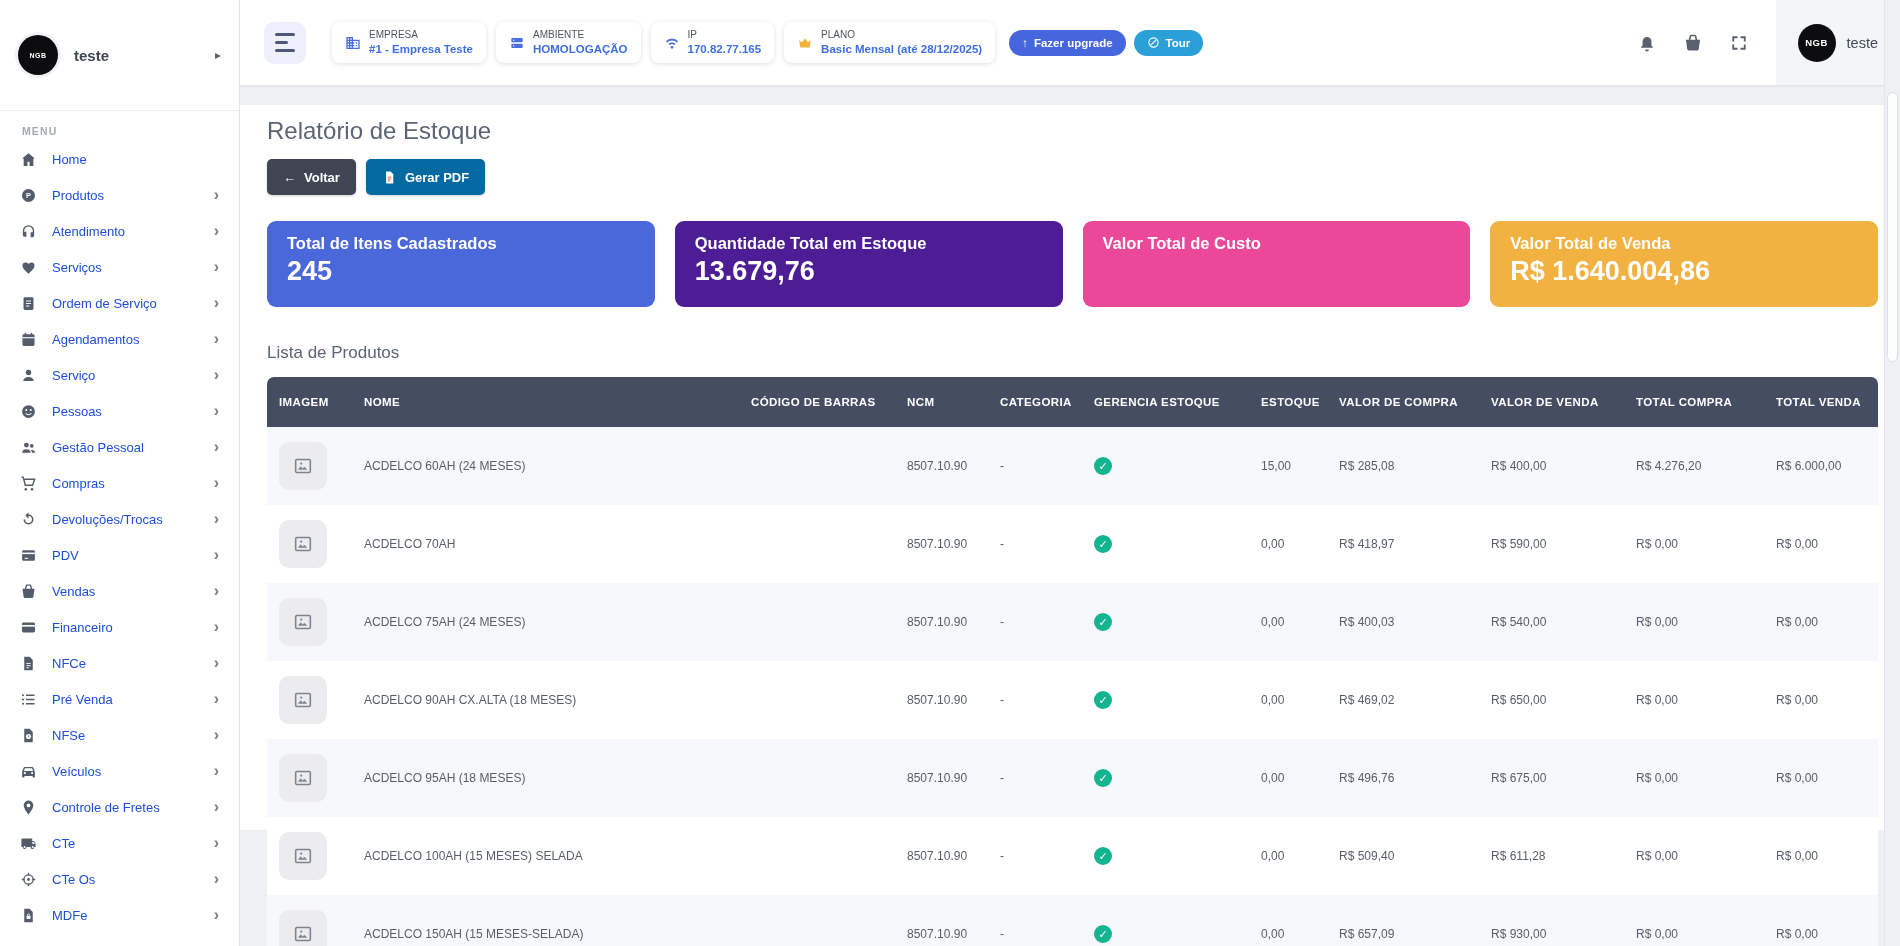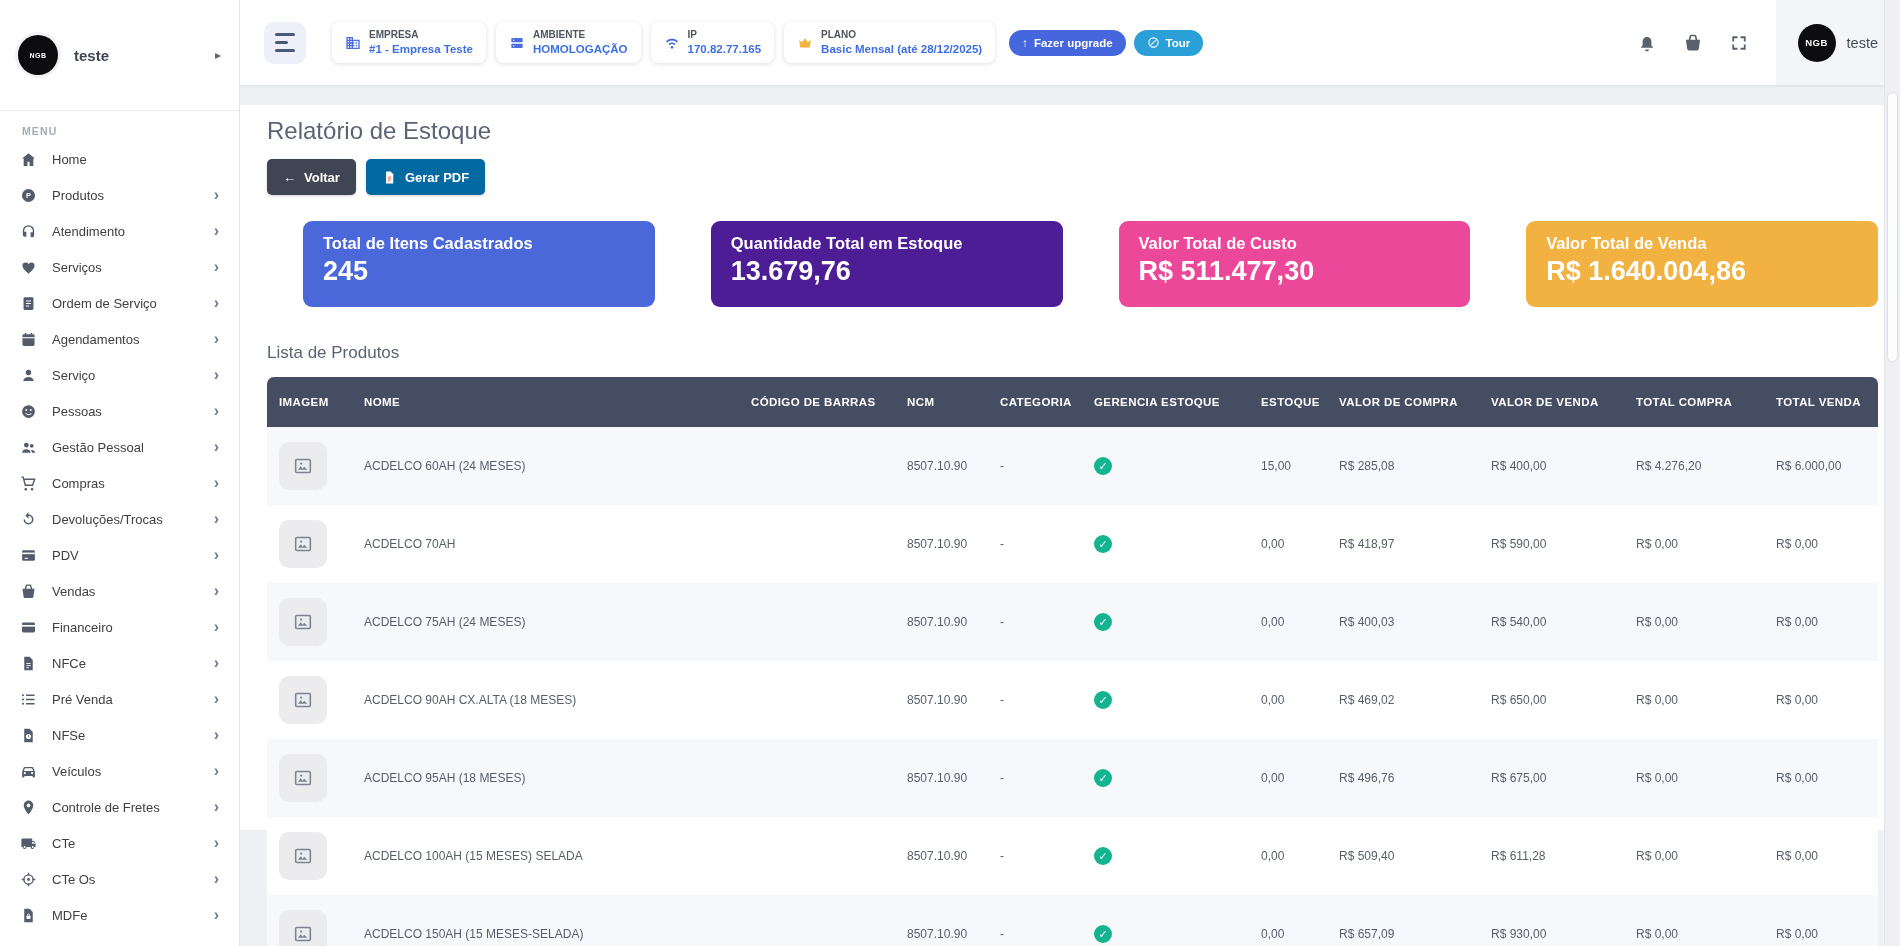--- a/index.html
+++ b/index.html
@@ -38,7 +38,7 @@
   .chip .ic { width:16px; height:16px; }
   .chip-blue { color:#4a6fdd; } .chip-gold { color:#f2b33d; }
   .chip-tx { display:flex; flex-direction:column; line-height:1.25; }
-  .chip-label { font-size:10px; font-weight:bold; color:#4e545e; }
+  .chip-label { font-size:10px; font-weight:normal; color:#4e545e; }
   .chip-value { font-size:11.5px; font-weight:bold; color:#3d6fe3; }
   .btn-upgrade,.btn-tour { height:26px; border:none; border-radius:13px; color:#fff; font-size:11.5px;
     font-weight:bold; padding:0 13px; display:flex; align-items:center; gap:6px; cursor:pointer;

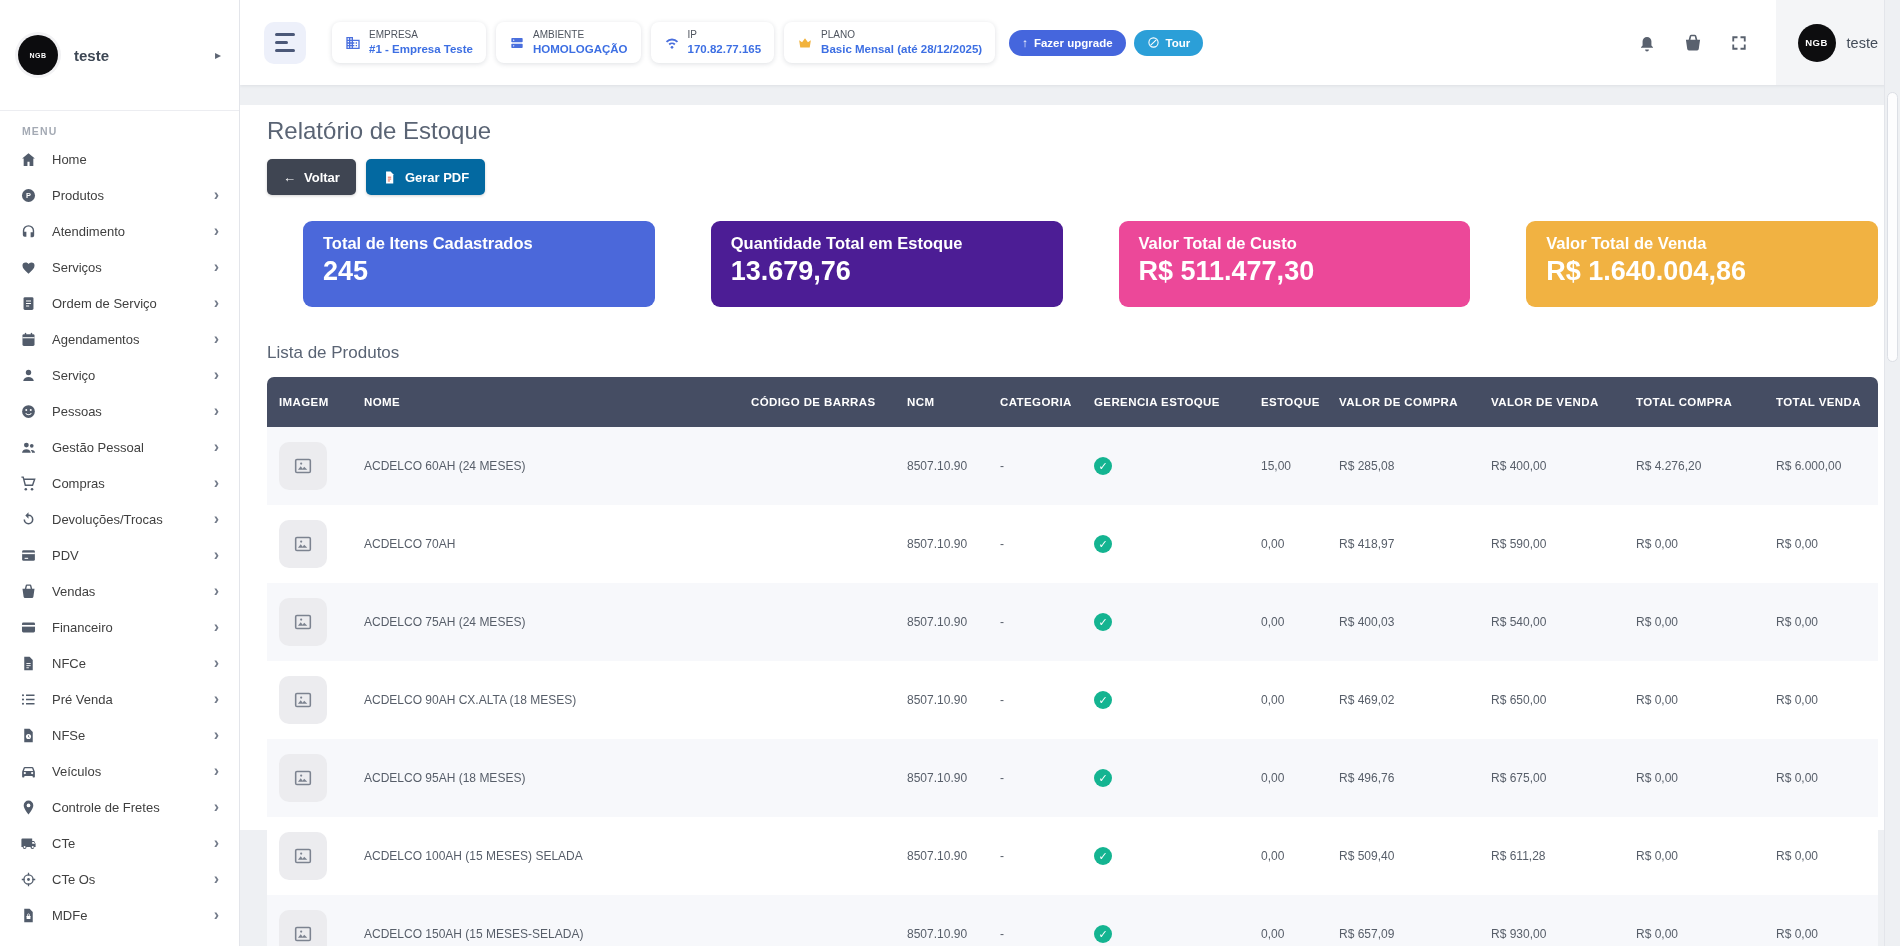--- a/index.html
+++ b/index.html
@@ -22,7 +22,7 @@
   .menu { }
   .mi { height:36px; display:flex; align-items:center; padding:0 20px; cursor:pointer; }
   .mi-ic { width:17px; height:17px; color:#525c6b; }
-  .mi-label { margin-left:15px; font-size:13px; color:#404040; }
+  .mi-label { margin-left:15px; font-size:13px; color:#1d4ed8; }
   .mi-chev { margin-left:auto; font-size:16px; line-height:1; color:#737b8a; font-weight:bold; }
 
   

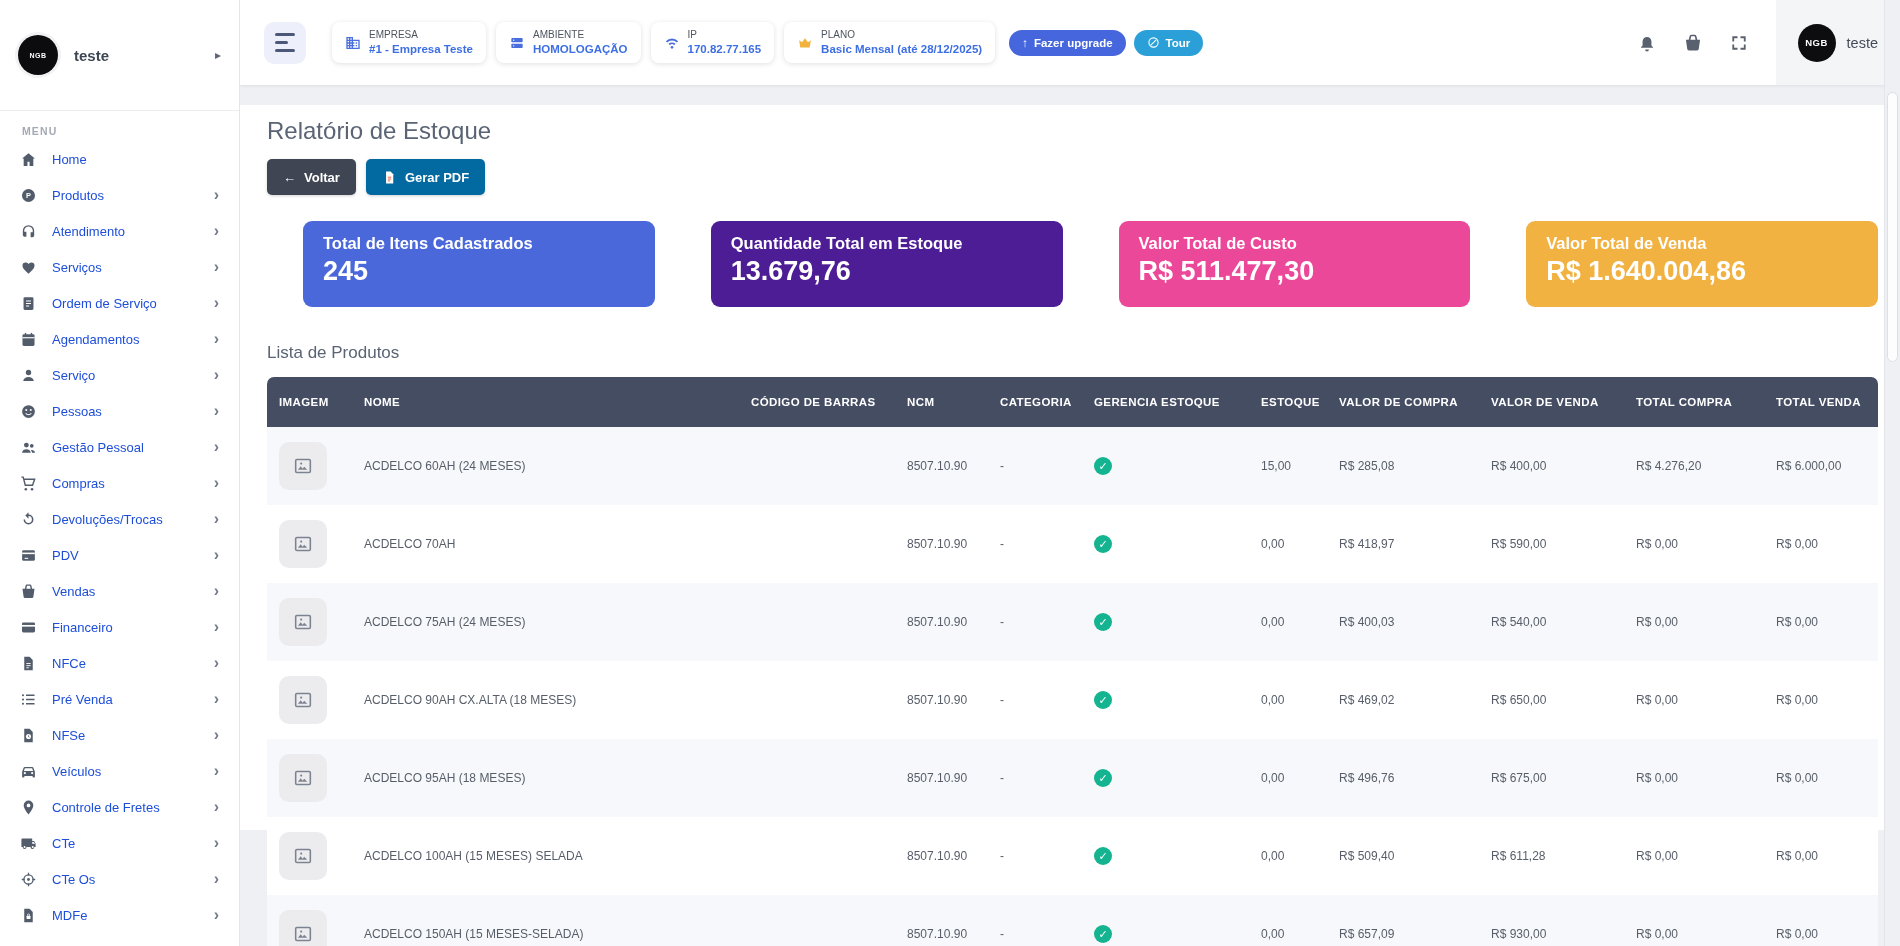--- a/index.html
+++ b/index.html
@@ -68,7 +68,7 @@
   .btn-pdf .ic { width:15px; height:15px; }
 
   .stats { display:flex; gap:20px; margin-top:26px; }
-  .stat { flex:1; border-radius:9px; padding:13px 20px; color:#fff; height:86px;margin-left:36px; }
+  .stat { flex:1; border-radius:9px; padding:13px 20px; color:#fff; height:86px; }
   .stat-label { font-size:16.5px; font-weight:600; }
   .stat-value { font-size:27px; font-weight:bold; margin-top:3px; }
 

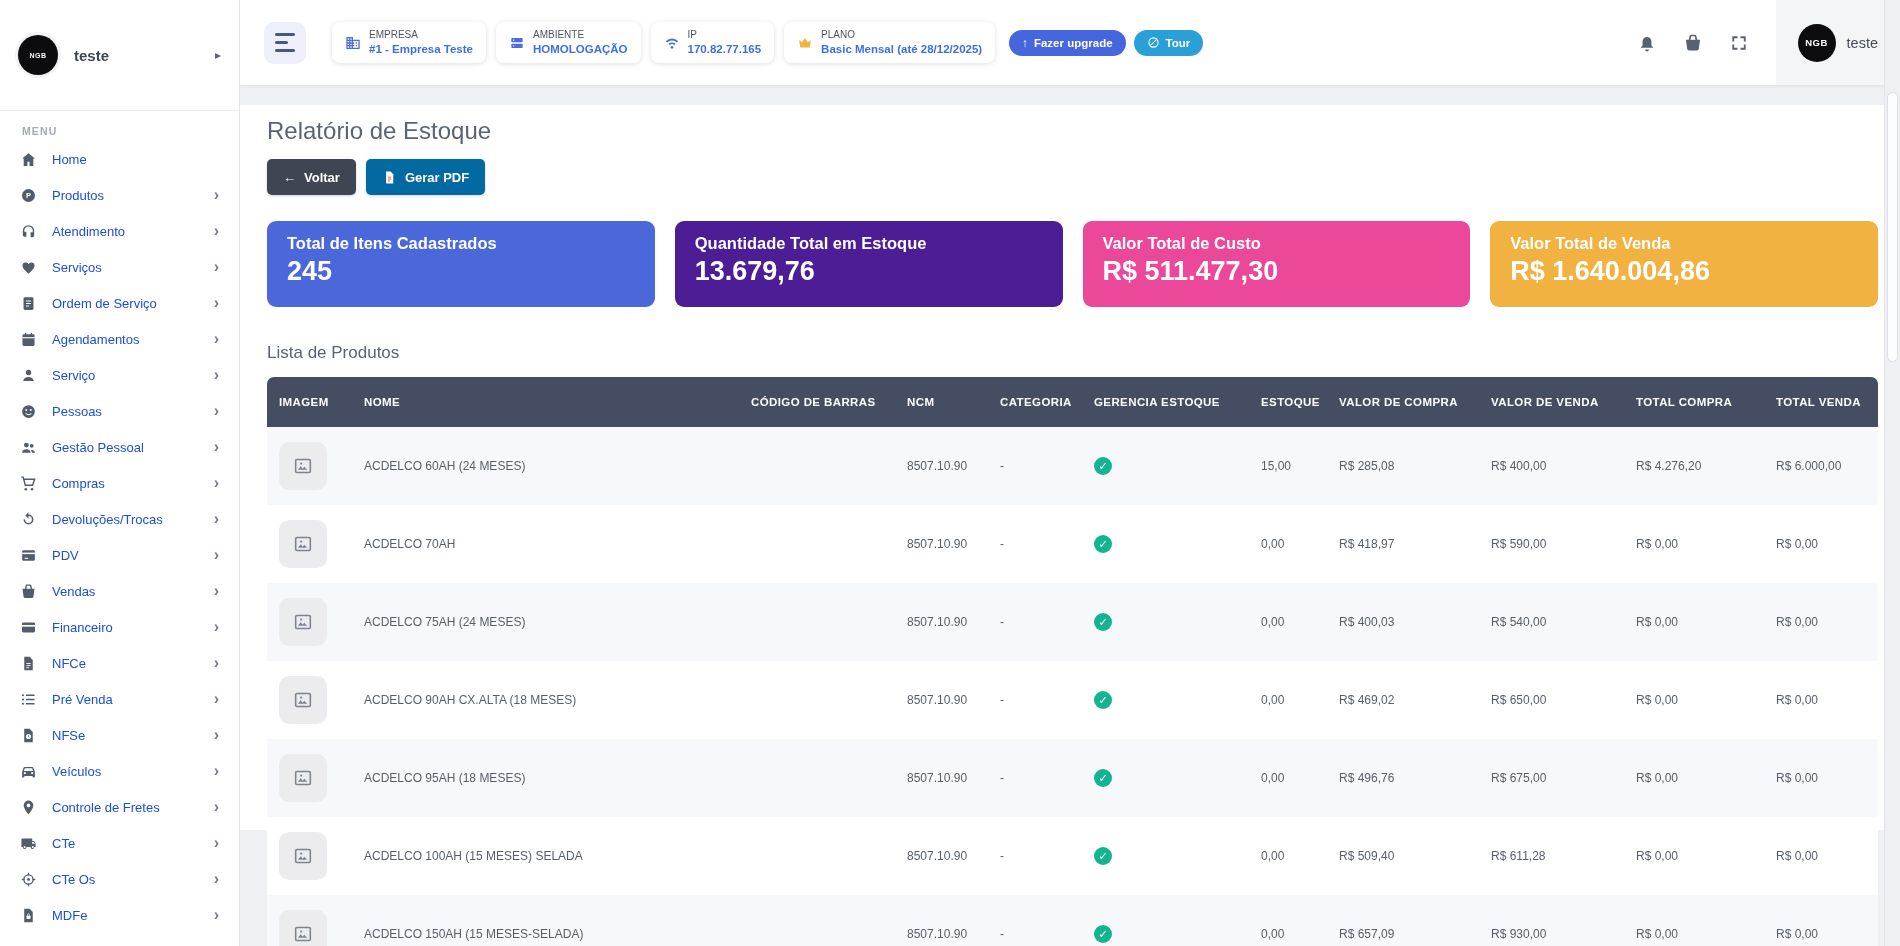--- a/index.html
+++ b/index.html
@@ -435,7 +435,6 @@
 
         <div class="stat" style="background: #ec4899;">
           <div class="stat-label">Valor Total de Custo</div>
-          <div class="stat-value">R$ 511.477,30</div>
         </div>
 
         <div class="stat" style="background: rgb(241, 178, 66);">

